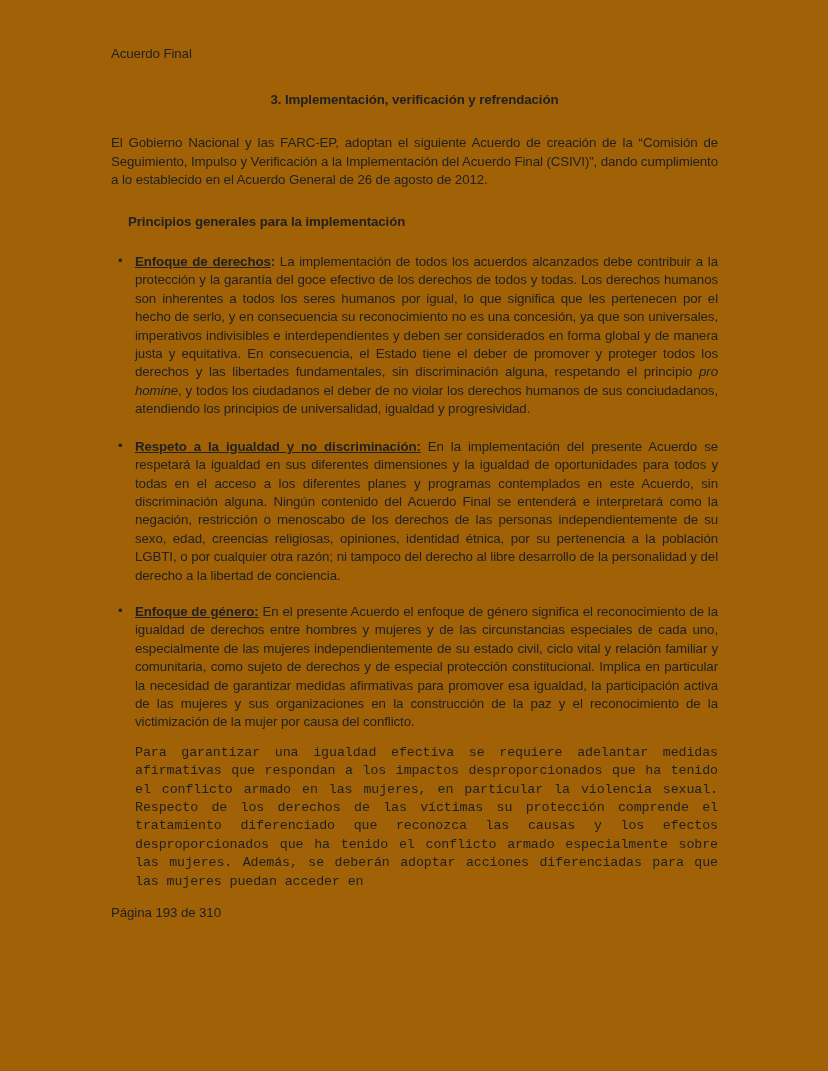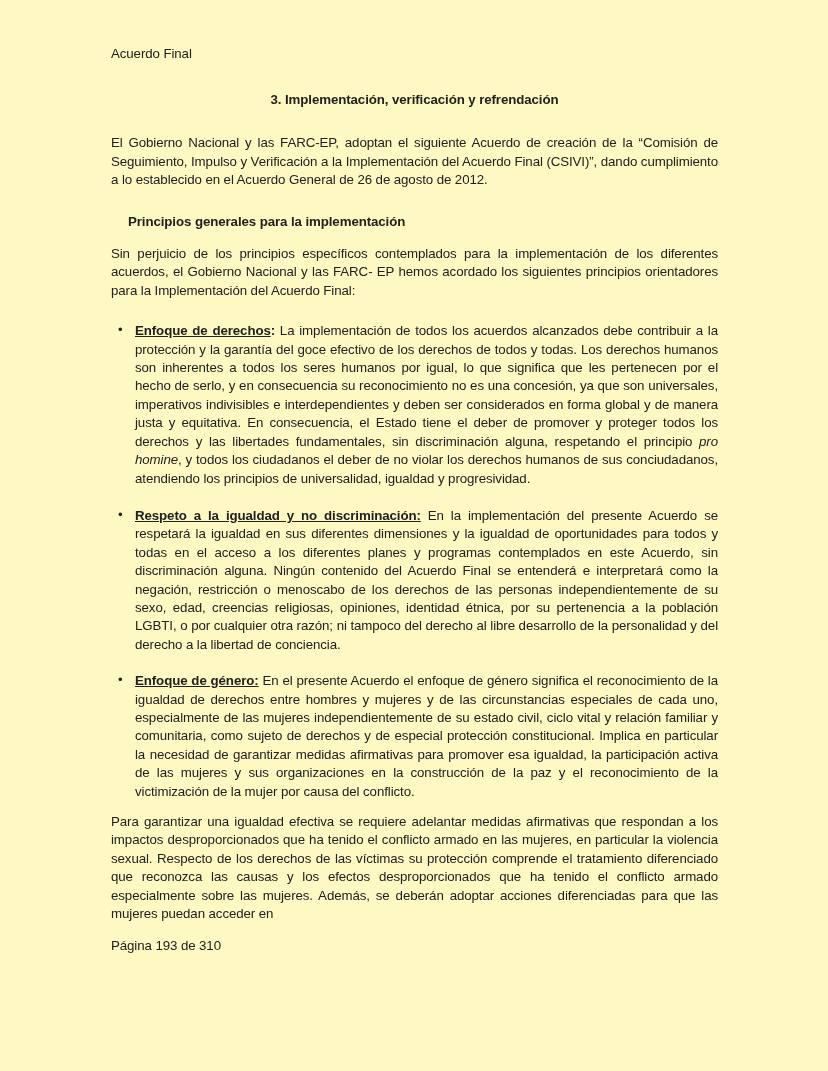--- a/index.html
+++ b/index.html
@@ -11,7 +11,7 @@
     position: relative;
     width: 828px;
     height: 1071px;
-    background: #fef9c3;
+    background: #a16207;
     overflow: hidden;
     font-family: "Liberation Sans", sans-serif;
     font-size: 13.3px;

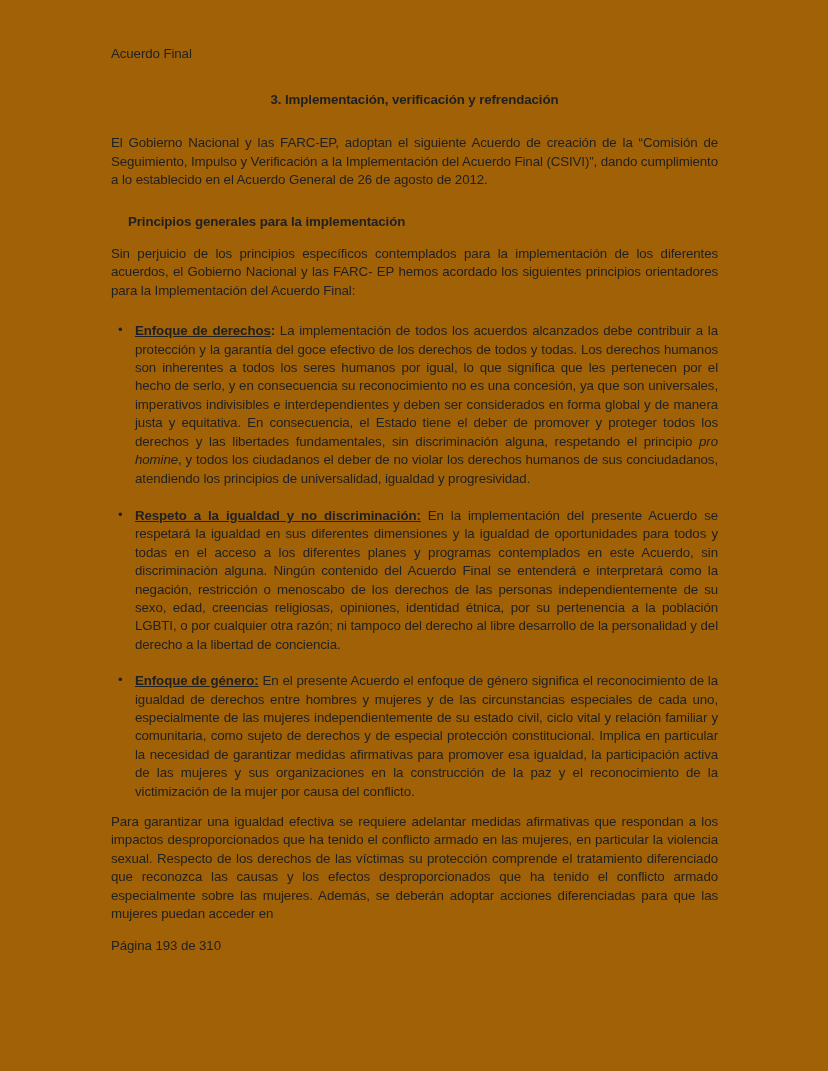--- a/index.html
+++ b/index.html
@@ -95,7 +95,6 @@
 
     <div class="h-principles">Principios generales para la implementación</div>
 
-    <p class="para p-principles">Sin perjuicio de los principios específicos contemplados para la implementación de los diferentes acuerdos, el Gobierno Nacional y las FARC- EP hemos acordado los siguientes principios orientadores para la Implementación del Acuerdo Final:</p>
 
     <ul class="bullets">
       <li class="bullet b1"><span class="marker">•</span><span class="lead">Enfoque de derechos</span><span class="after-lead">:</span><span> La implementación de todos los acuerdos alcanzados debe contribuir a la protección y la garantía del goce efectivo de los derechos de todos y todas. Los derechos humanos son inherentes a todos los seres humanos por igual, lo que significa que les pertenecen por el hecho de serlo, y en consecuencia su reconocimiento no es una concesión, ya que son universales, imperativos indivisibles e interdependientes y deben ser considerados en forma global y de manera justa y equitativa. En consecuencia, el Estado tiene el deber de promover y proteger todos los derechos y las libertades fundamentales, sin discriminación alguna, respetando el principio </span><span class="italic">pro homine</span><span>, y todos los ciudadanos el deber de no violar los derechos humanos de sus conciudadanos, atendiendo los principios de universalidad, igualdad y progresividad.</span></li>

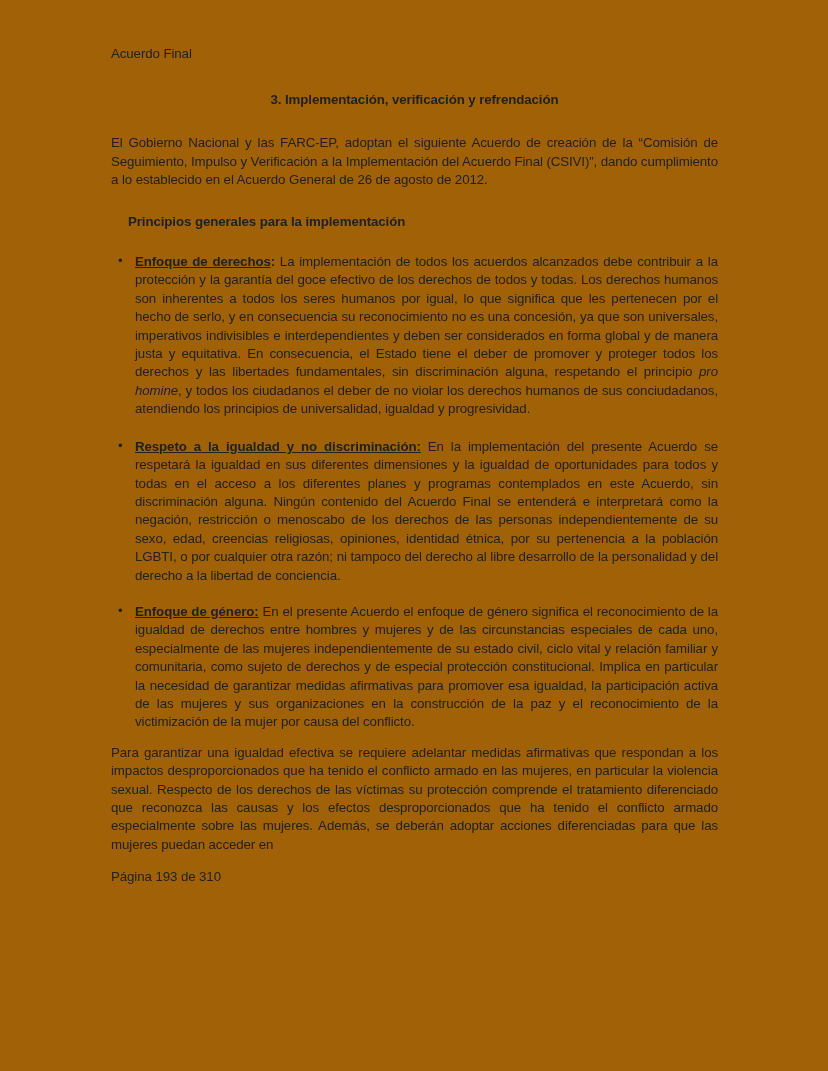--- a/index.html
+++ b/index.html
@@ -72,7 +72,9 @@
   .italic { font-style: italic; }
   .p-continuation {
     margin-top: 12px;
+    margin-left: 24px;
     text-align: justify;
+    font-family: Liberation Mono, monospace;
   }
   .footer-line {
     margin-top: 1px;

